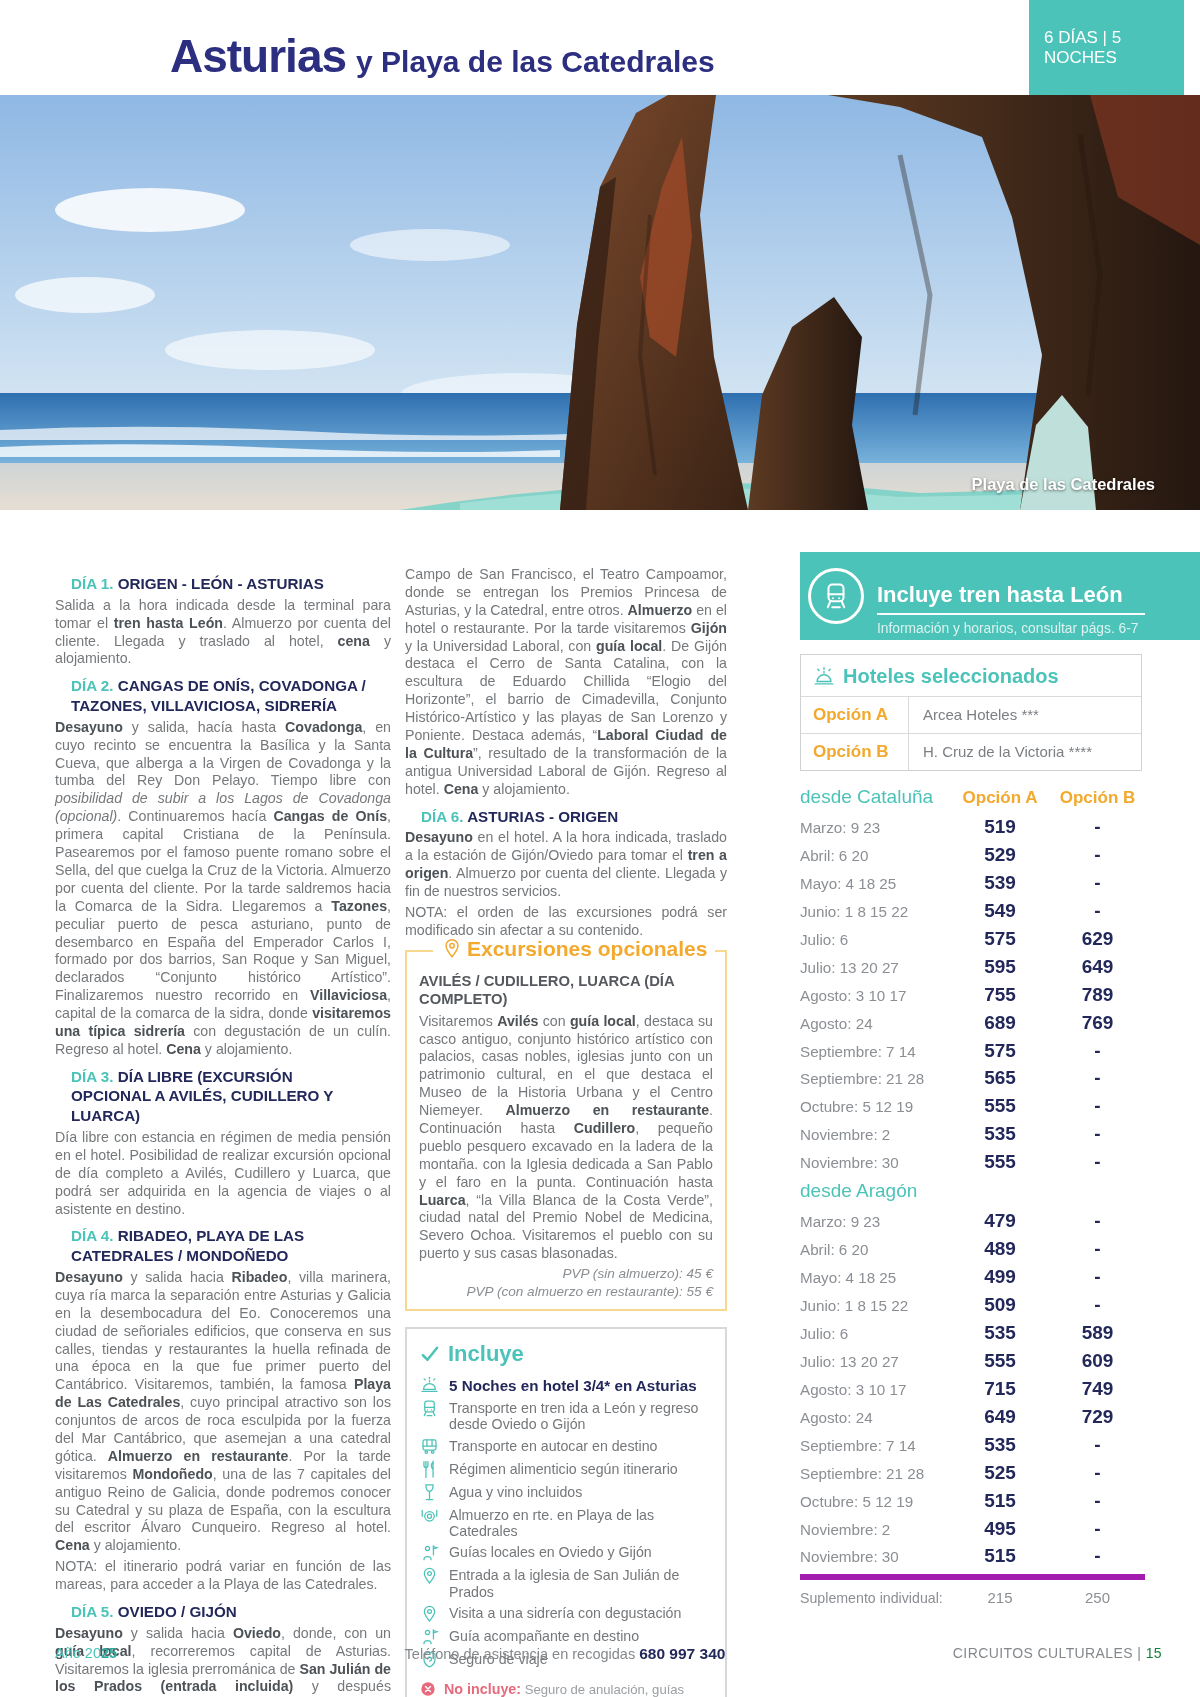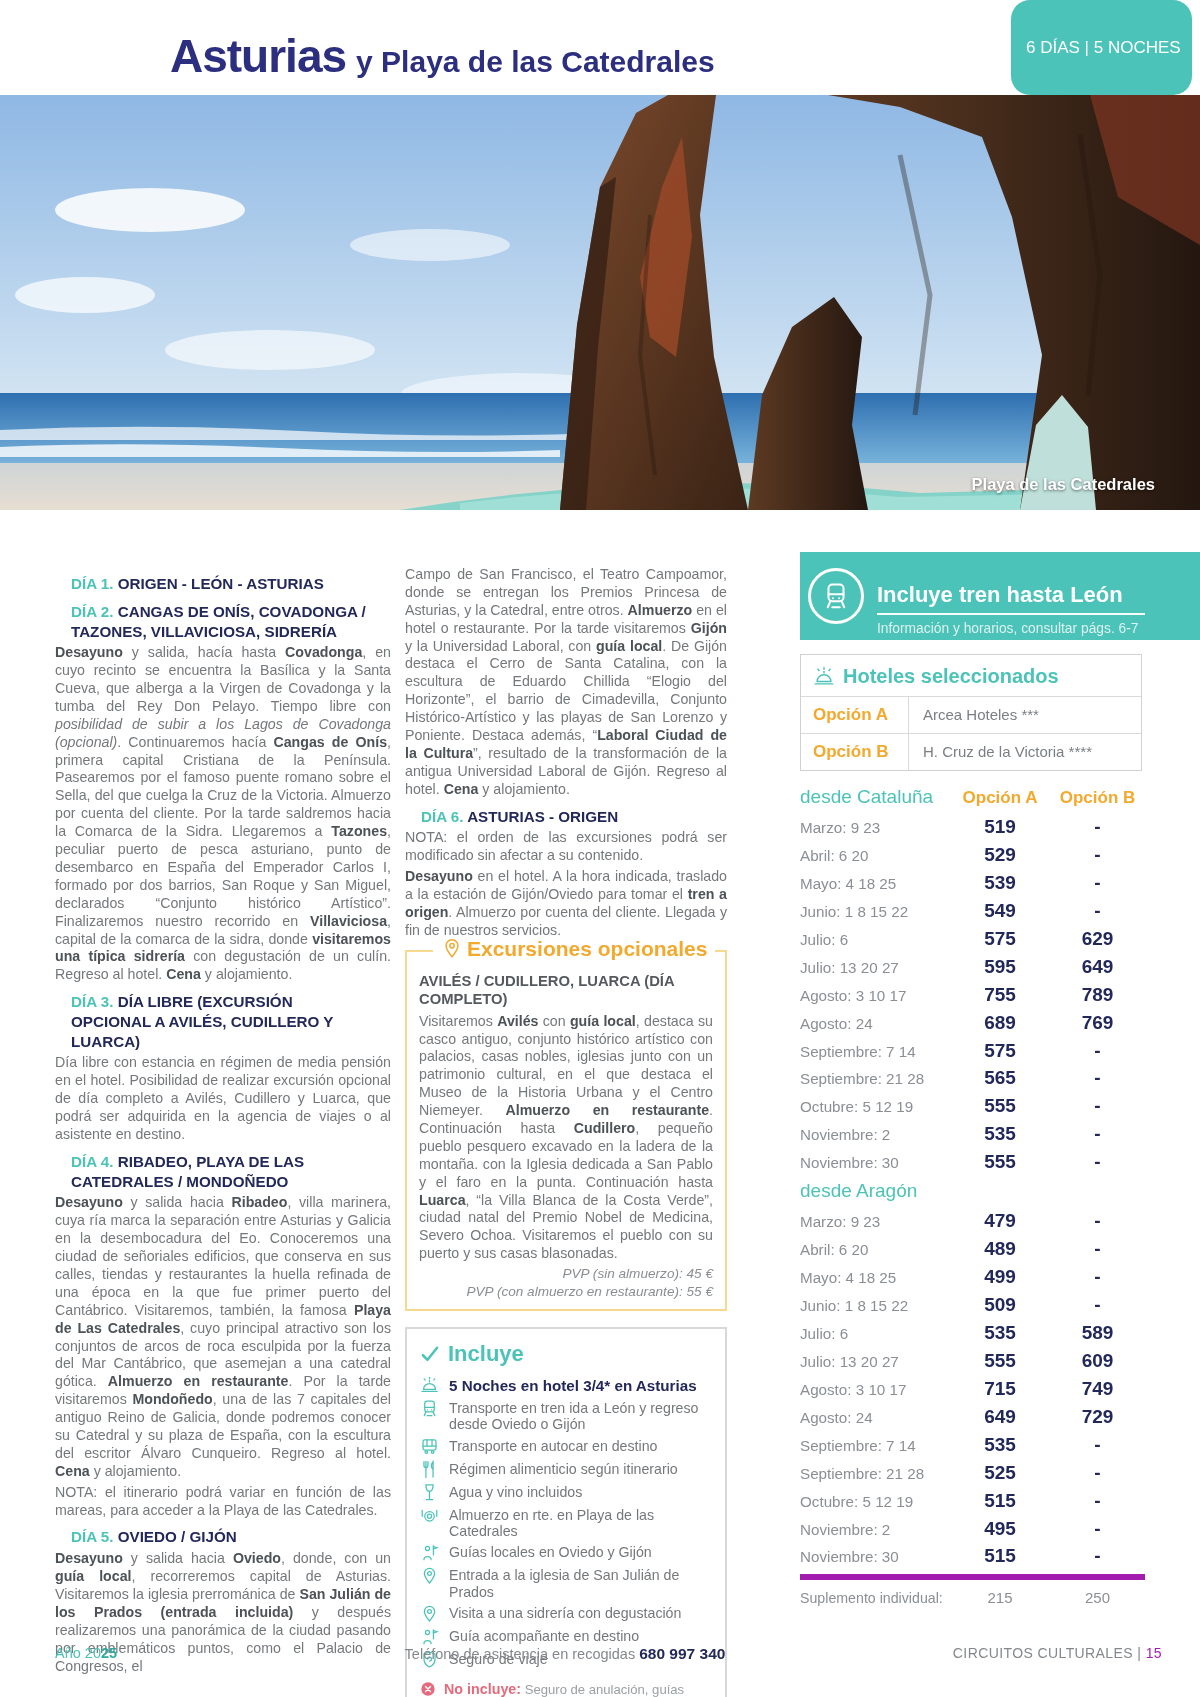--- a/index.html
+++ b/index.html
@@ -10,8 +10,8 @@
   .title-wrap{position:absolute;left:170px;bottom:12px;display:flex;align-items:baseline;gap:10px;color:#2c2e7f;}
   .title-main{font-size:46px;font-weight:800;letter-spacing:-1px;}
   .title-sub{font-size:30px;font-weight:700;}
-  .badge{position:absolute;right:8px;top:0;width:181px;height:95px;background:#4cc3b8;color:#fff;
-         display:flex;align-items:center;box-sizing:border-box;padding-left:15px;font-size:17px;border-radius:19px;}
+  .badge{position:absolute;right:16px;top:0;width:155px;height:95px;background:#4cc3b8;color:#fff;
+         display:flex;align-items:center;box-sizing:border-box;padding-left:15px;font-size:17px;}
   
   .photo{position:absolute;top:95px;left:0;width:1200px;height:415px;overflow:hidden;}
   .photo svg{display:block;width:1200px;height:415px;}

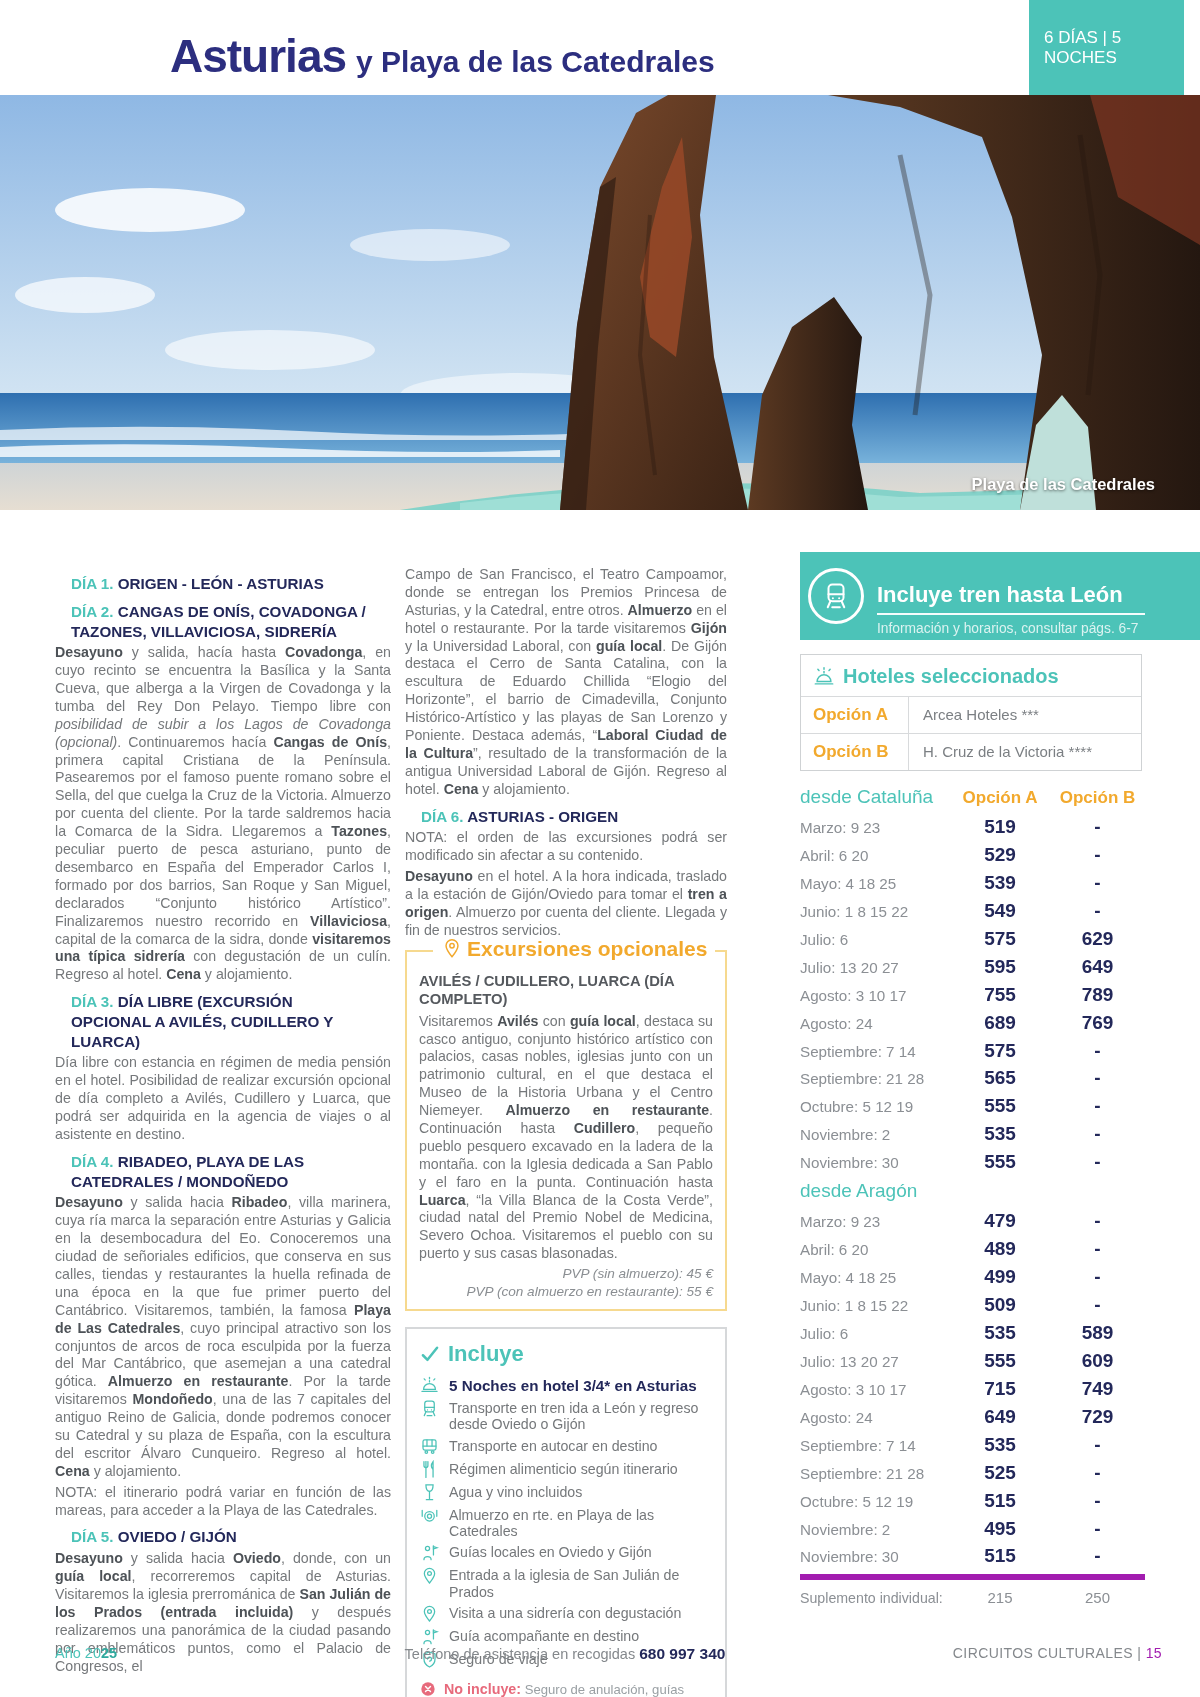--- a/index.html
+++ b/index.html
@@ -230,6 +230,7 @@
 
 <div id="col1">
     <div class="day-heading"><span class="day-prefix">DÍA 1. </span><span class="day-title">ORIGEN - LEÓN - ASTURIAS</span></div>
+    <p class="body-para"><span>Salida a la hora indicada desde la terminal para tomar el </span><span class="s-b">tren hasta León</span><span>. Almuerzo por cuenta del cliente. Llegada y traslado al hotel, </span><span class="s-b">cena</span><span> y alojamiento.</span></p>
     <div class="day-heading"><span class="day-prefix">DÍA 2. </span><span class="day-title">CANGAS DE ONÍS, COVADONGA / TAZONES, VILLAVICIOSA, SIDRERÍA</span></div>
     <p class="body-para"><span class="s-b">Desayuno</span><span> y salida, hacía hasta </span><span class="s-b">Covadonga</span><span>, en cuyo recinto se encuentra la Basílica y la Santa Cueva, que alberga a la Virgen de Covadonga y la tumba del Rey Don Pelayo. Tiempo libre con </span><span class="s-i">posibilidad de subir a los Lagos de Covadonga (opcional)</span><span>. Continuaremos hacía </span><span class="s-b">Cangas de Onís</span><span>, primera capital Cristiana de la Península. Pasearemos por el famoso puente romano sobre el Sella, del que cuelga la Cruz de la Victoria. Almuerzo por cuenta del cliente. Por la tarde saldremos hacia la Comarca de la Sidra. Llegaremos a </span><span class="s-b">Tazones</span><span>, peculiar puerto de pesca asturiano, punto de desembarco en España del Emperador Carlos I, formado por dos barrios, San Roque y San Miguel, declarados “Conjunto histórico Artístico”. Finalizaremos nuestro recorrido en </span><span class="s-b">Villaviciosa</span><span>, capital de la comarca de la sidra, donde </span><span class="s-b">visitaremos una típica sidrería</span><span> con degustación de un culín. Regreso al hotel. </span><span class="s-b">Cena</span><span> y alojamiento.</span></p>
     <div class="day-heading"><span class="day-prefix">DÍA 3. </span><span class="day-title">DÍA LIBRE (EXCURSIÓN OPCIONAL A AVILÉS, CUDILLERO Y LUARCA)</span></div>

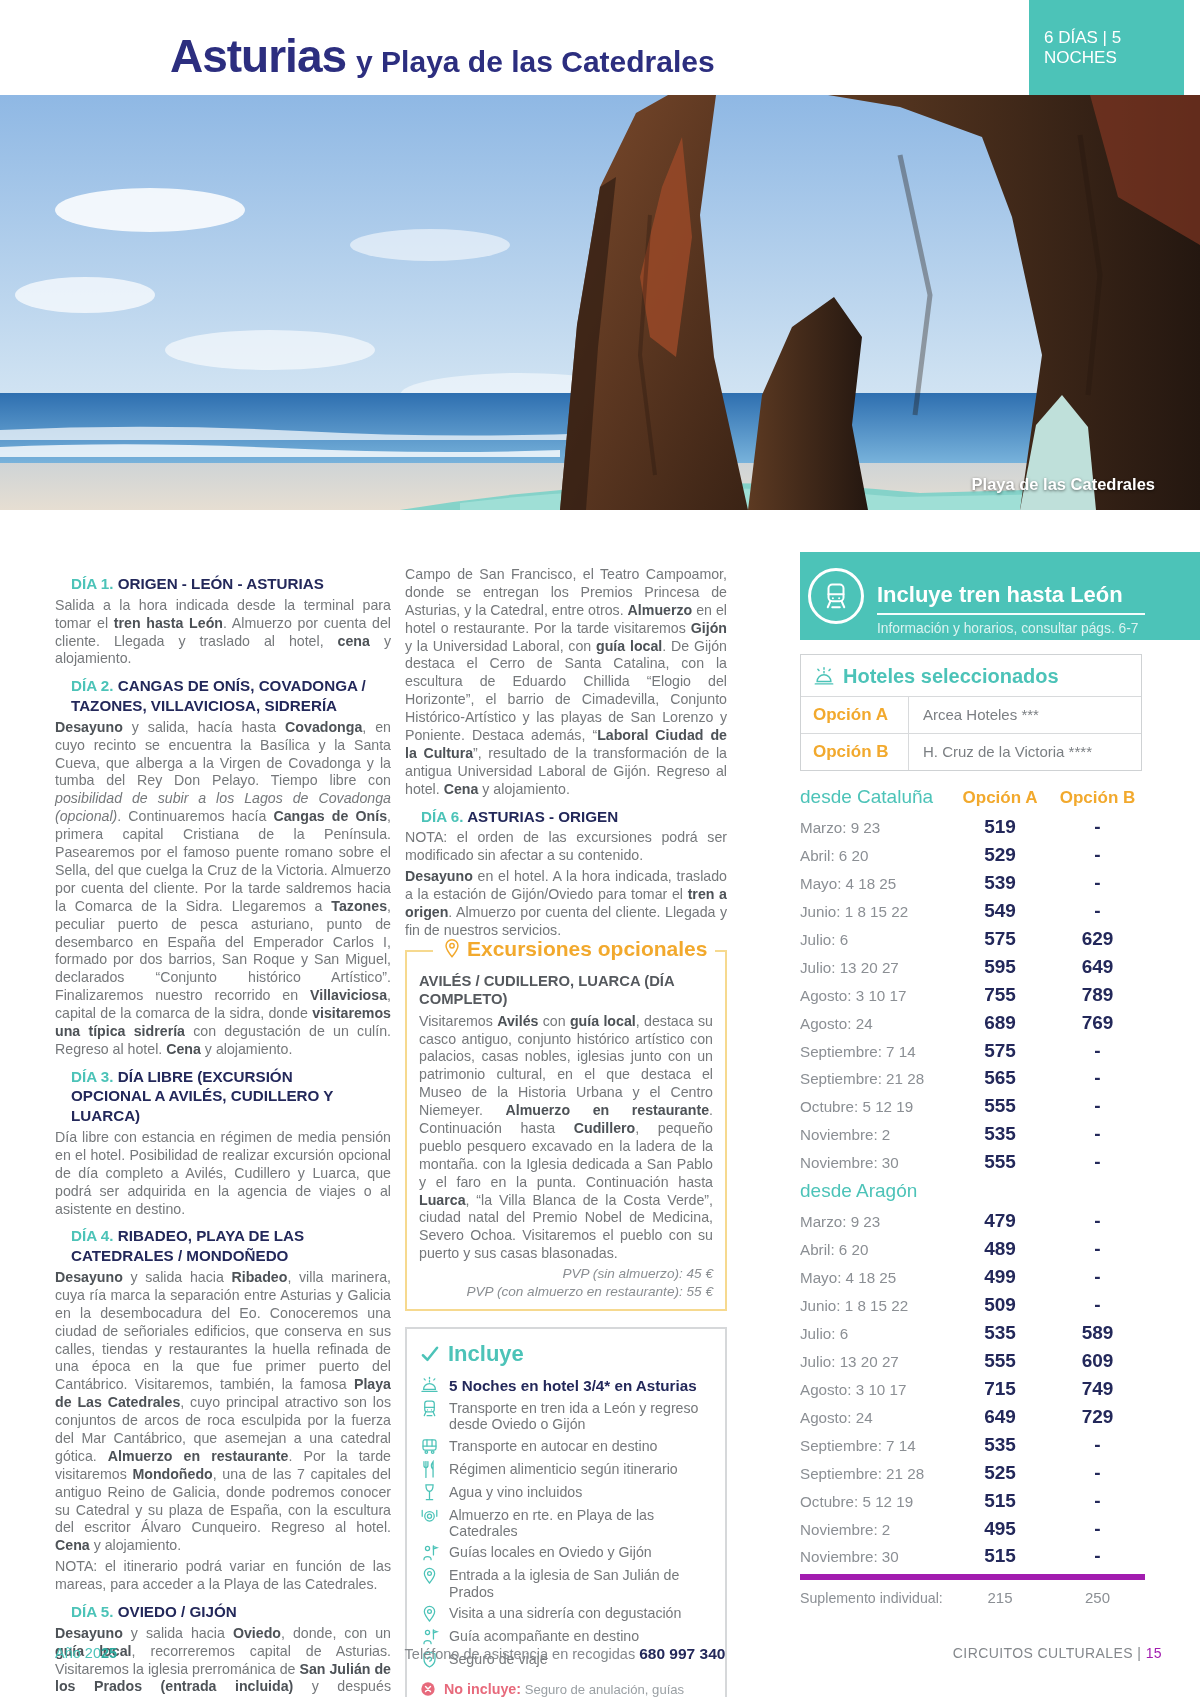--- a/index.html
+++ b/index.html
@@ -246,8 +246,8 @@
   <div>
       <p class="body-para"><span>Campo de San Francisco, el Teatro Campoamor, donde se entregan los Premios Princesa de Asturias, y la Catedral, entre otros. </span><span class="s-b">Almuerzo</span><span> en el hotel o restaurante. Por la tarde visitaremos </span><span class="s-b">Gijón</span><span> y la Universidad Laboral, con </span><span class="s-b">guía local</span><span>. De Gijón destaca el Cerro de Santa Catalina, con la escultura de Eduardo Chillida “Elogio del Horizonte”, el barrio de Cimadevilla, Conjunto Histórico-Artístico y las playas de San Lorenzo y Poniente. Destaca además, “</span><span class="s-b">Laboral Ciudad de la Cultura</span><span>”, resultado de la transformación de la antigua Universidad Laboral de Gijón. Regreso al hotel. </span><span class="s-b">Cena</span><span> y alojamiento.</span></p>
       <div class="day-heading"><span class="day-prefix">DÍA 6. </span><span class="day-title">ASTURIAS - ORIGEN</span></div>
+      <p class="body-para"><span class="s-b">Desayuno</span><span> en el hotel. A la hora indicada, traslado a la estación de Gijón/Oviedo para tomar el </span><span class="s-b">tren a origen</span><span>. Almuerzo por cuenta del cliente. Llegada y fin de nuestros servicios.</span></p>
       <p class="body-para"><span>NOTA: el orden de las excursiones podrá ser modificado sin afectar a su contenido.</span></p>
-      <p class="body-para"><span class="s-b">Desayuno</span><span> en el hotel. A la hora indicada, traslado a la estación de Gijón/Oviedo para tomar el </span><span class="s-b">tren a origen</span><span>. Almuerzo por cuenta del cliente. Llegada y fin de nuestros servicios.</span></p>
     </div>
 
   <div class="exc-box">

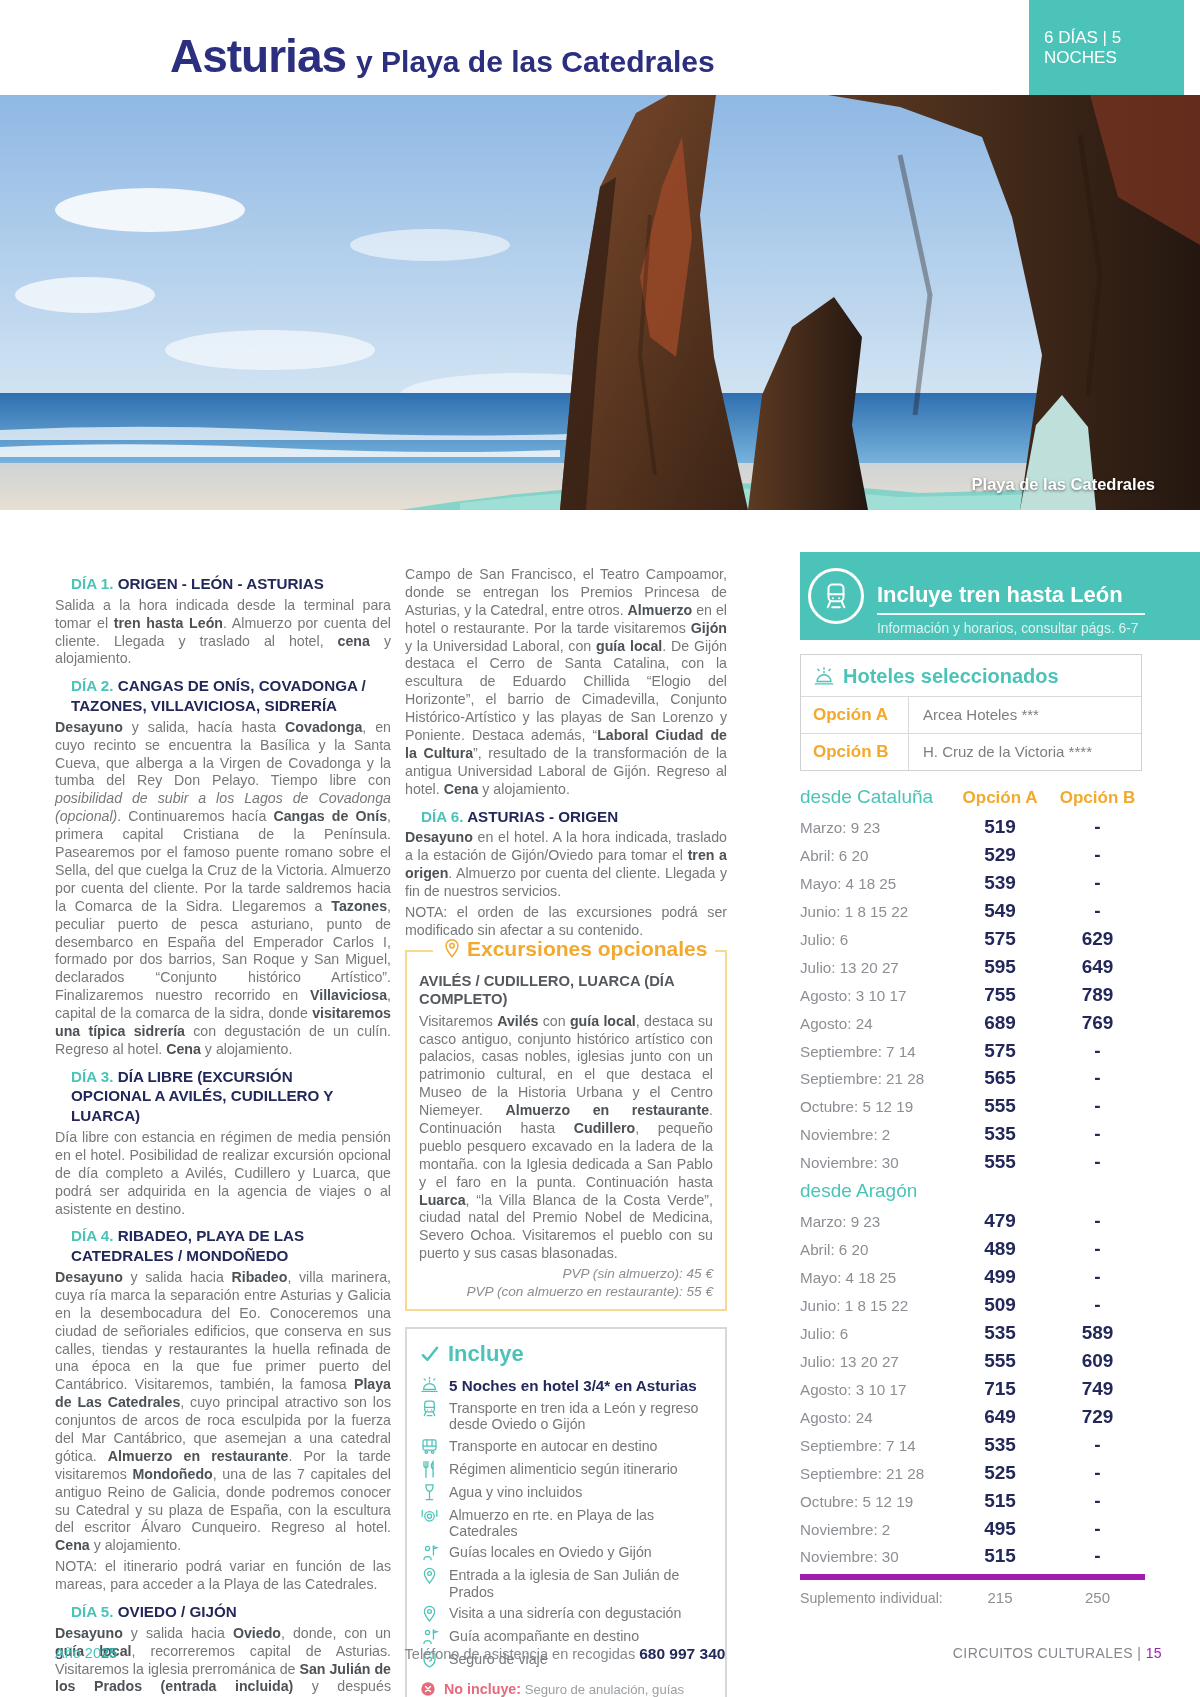--- a/index.html
+++ b/index.html
@@ -78,7 +78,7 @@
   .f-center{position:absolute;top:1645px;left:395px;width:340px;text-align:center;color:#84888c;font-size:14.5px;}
   .f-center b{color:#23285a;font-size:15.5px;}
   .f-right{position:absolute;top:1645px;right:38px;color:#84888c;font-size:14px;letter-spacing:.4px;}
-  .f-right span{color:#a21caf;}
+  .f-right span{color:#15803d;}
   .hidden-defs{position:absolute;width:0;height:0;overflow:hidden;}
 </style>
 </head>

